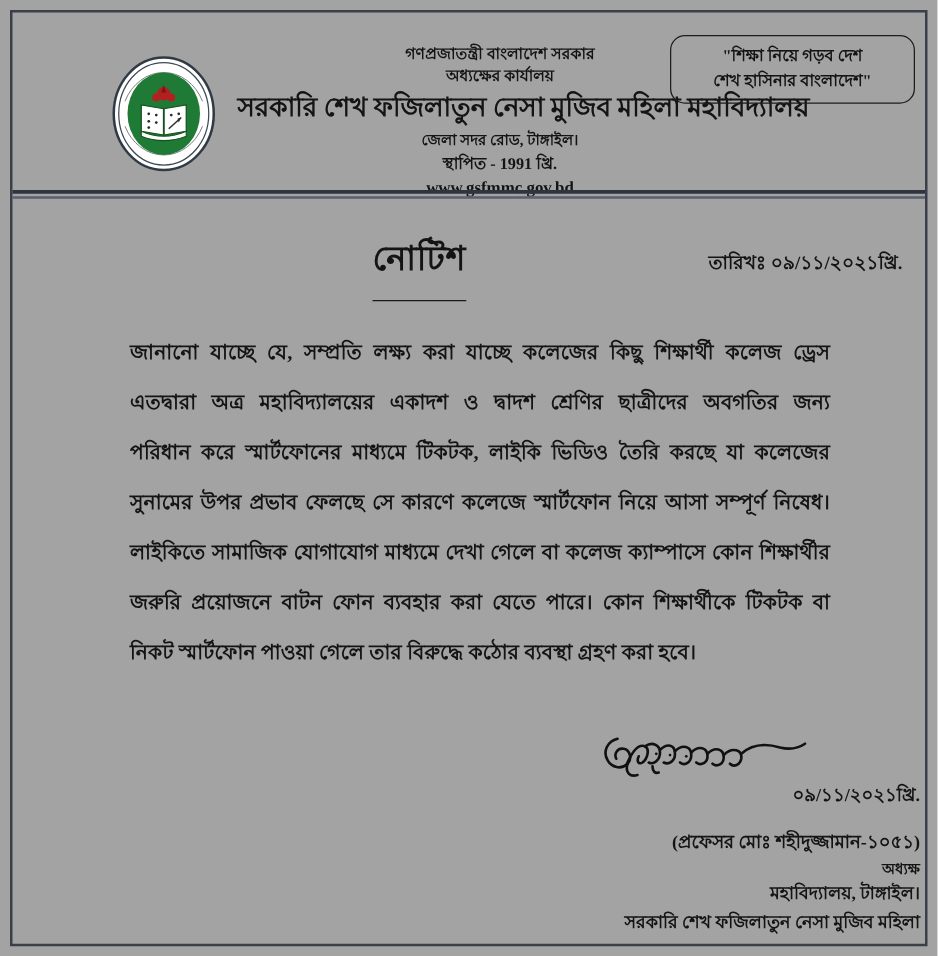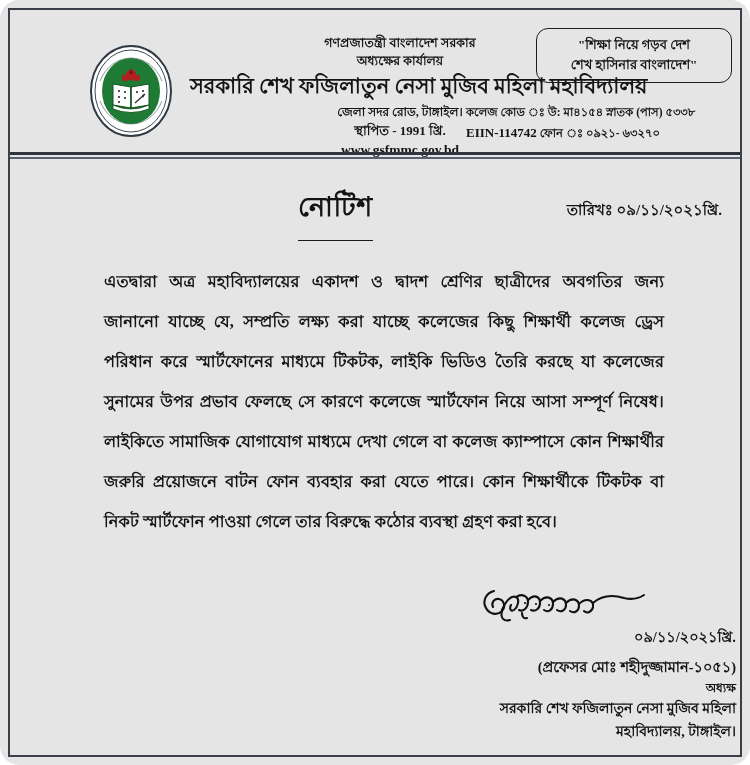--- a/index.html
+++ b/index.html
@@ -16,10 +16,9 @@
     position: relative;
     width: 750px;
     height: 765px;
-    background: #e5e5e5;
+    background: #a3a3a3;
     overflow: hidden;
     box-sizing: border-box;
-    border-radius: 19px;
   }
 
   

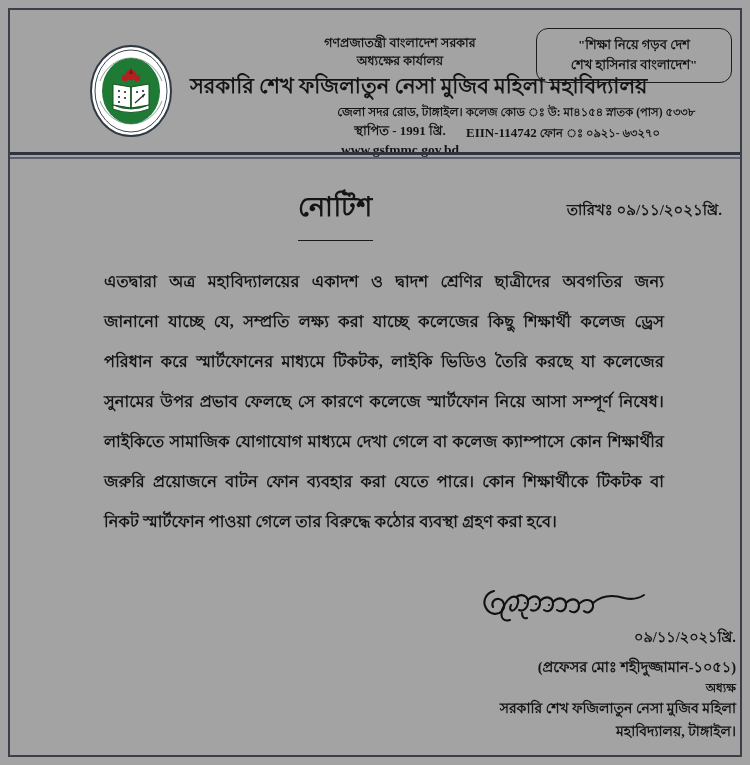--- a/index.html
+++ b/index.html
@@ -312,13 +312,6 @@
       <div class="slogan-line">শেখ হাসিনার বাংলাদেশ"</div>
     </div>
 
-    <div class="codes-block">
-      <div class="code-line">কলেজ কোড ঃ উ: মা৪১৫৪ স্নাতক (পাস) ৫৩৩৮</div>
-      <div class="code-line">
-        <span class="eiin-strong">EIIN-114742</span>
-        <span>ফোন ঃ ০৯২১- ৬৩২৭০</span>
-      </div>
-    </div>
   </div>
 
   <div class="rule-thick"></div>

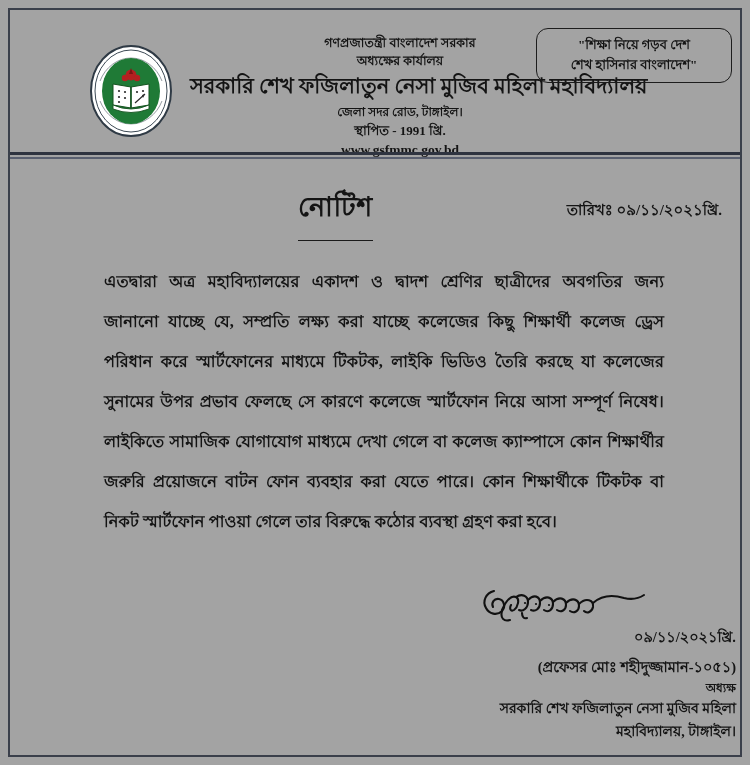--- a/index.html
+++ b/index.html
@@ -323,8 +323,8 @@
   </div>
 
   <div class="body-block">
+    <div class="body-line">জানানো যাচ্ছে যে, সম্প্রতি লক্ষ্য করা যাচ্ছে কলেজের কিছু শিক্ষার্থী কলেজ ড্রেস</div>
     <div class="body-line first">এতদ্বারা অত্র মহাবিদ্যালয়ের একাদশ ও দ্বাদশ শ্রেণির ছাত্রীদের অবগতির জন্য</div>
-    <div class="body-line">জানানো যাচ্ছে যে, সম্প্রতি লক্ষ্য করা যাচ্ছে কলেজের কিছু শিক্ষার্থী কলেজ ড্রেস</div>
     <div class="body-line">পরিধান করে স্মার্টফোনের মাধ্যমে টিকটক, লাইকি ভিডিও তৈরি করছে যা কলেজের</div>
     <div class="body-line">সুনামের উপর প্রভাব ফেলছে সে কারণে কলেজে স্মার্টফোন নিয়ে আসা সম্পূর্ণ নিষেধ।</div>
     <div class="body-line">লাইকিতে সামাজিক যোগাযোগ মাধ্যমে দেখা গেলে বা কলেজ ক্যাম্পাসে কোন শিক্ষার্থীর</div>

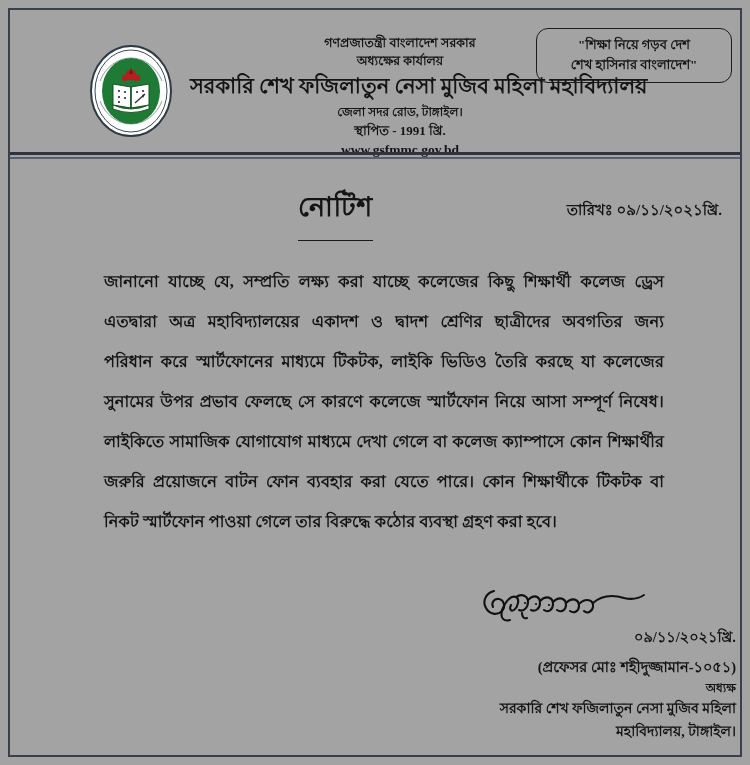--- a/index.html
+++ b/index.html
@@ -224,7 +224,7 @@
     font-size: 14.5px;
     font-weight: 700;
     line-height: 1.6;
-    margin-top: 7px;
+    margin-top: 14px;
   }
   .sign-role {
     font-size: 12px;

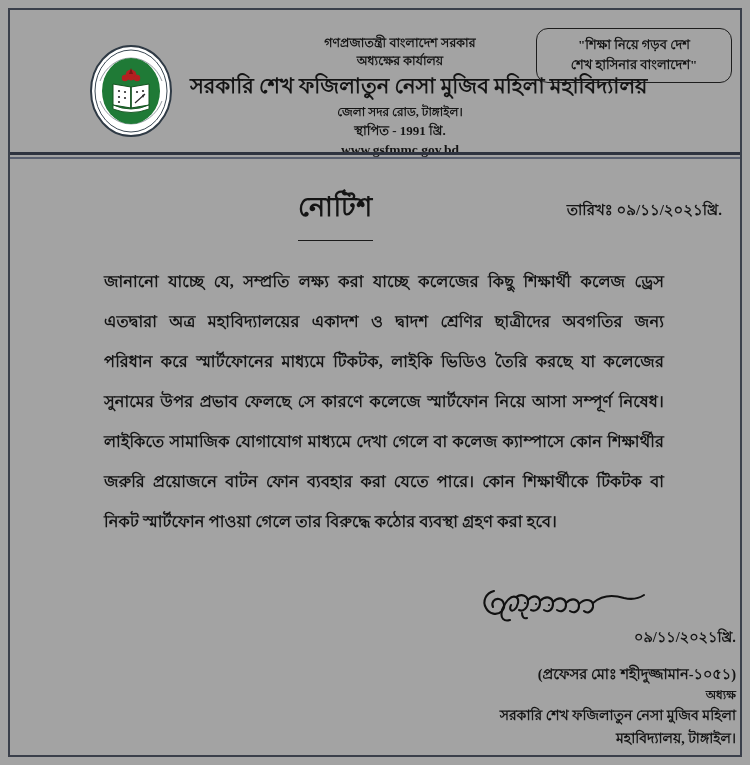--- a/index.html
+++ b/index.html
@@ -356,8 +356,8 @@
     <div class="sign-date">০৯/১১/২০২১খ্রি.</div>
     <div class="sign-name">(প্রফেসর মোঃ শহীদুজ্জামান-১০৫১)</div>
     <div class="sign-role">অধ্যক্ষ</div>
+    <div class="sign-org">মহাবিদ্যালয়, টাঙ্গাইল।</div>
     <div class="sign-org">সরকারি শেখ ফজিলাতুন নেসা মুজিব মহিলা</div>
-    <div class="sign-org">মহাবিদ্যালয়, টাঙ্গাইল।</div>
   </div>
 
 </div>

